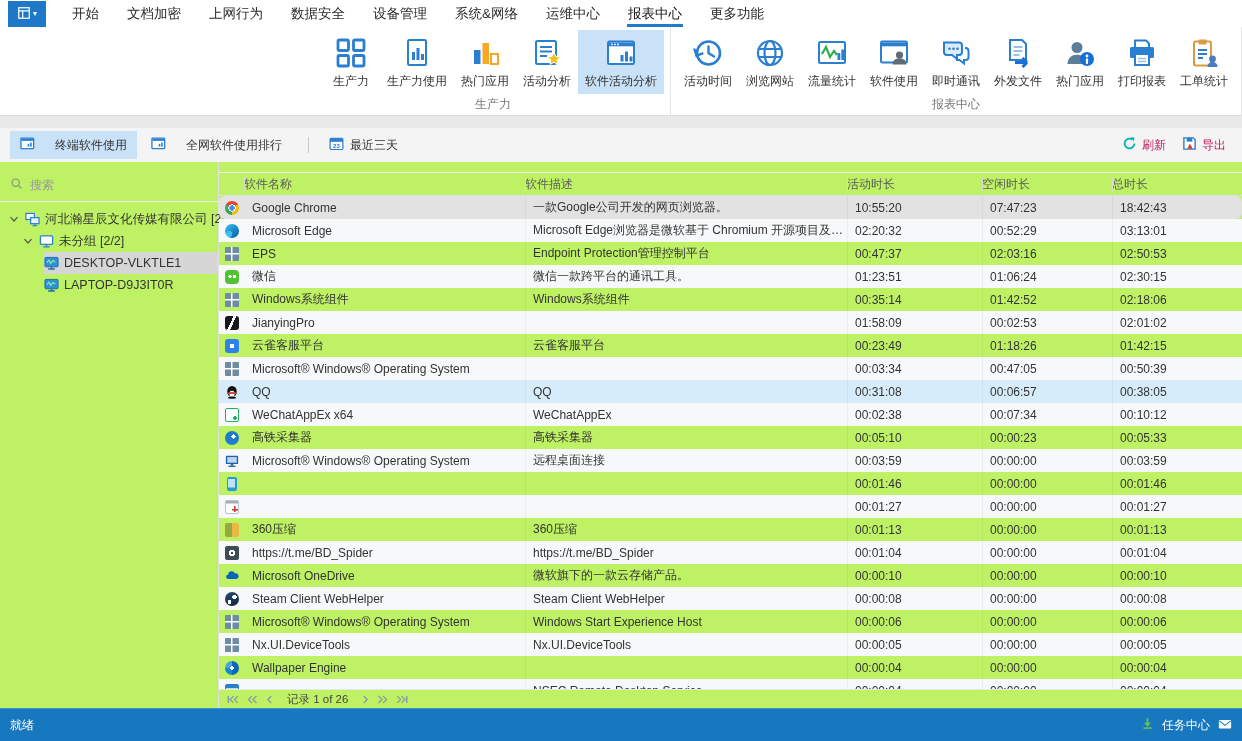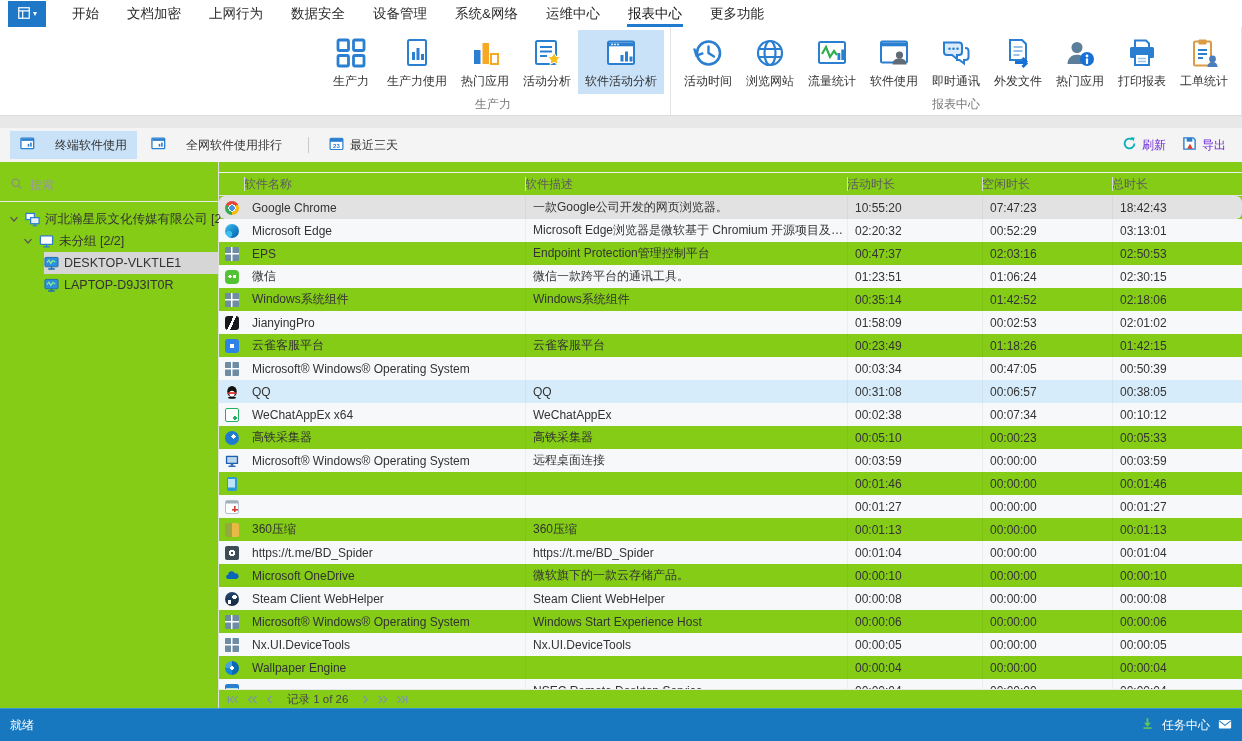--- a/index.html
+++ b/index.html
@@ -33,7 +33,7 @@
   .vsep { width:1px; height:16px; background:#c9c9c9; margin:0 12px; }
   .datefilter { display:flex; align-items:center; gap:6px; padding:5px 8px; cursor:pointer; }
   .strip-right { margin-left:auto; display:flex; align-items:center; gap:16px; padding-right:6px; }
-  .action { display:flex; align-items:center; gap:5px; cursor:pointer; font-size:12px; color:#6d28d9; }
+  .action { display:flex; align-items:center; gap:5px; cursor:pointer; font-size:12px; color:#be185d; }
 
   
   .content { flex:1; display:flex; background:#84cc16; min-height:0; }

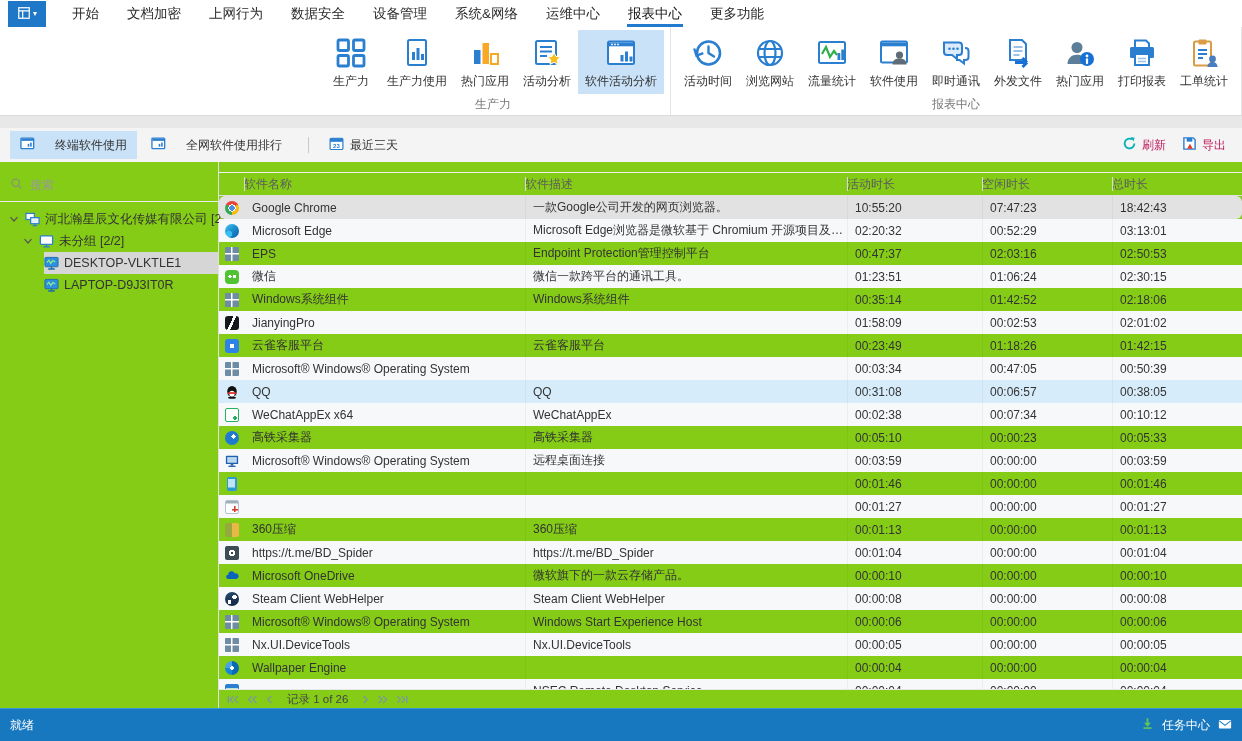--- a/index.html
+++ b/index.html
@@ -36,7 +36,7 @@
   .action { display:flex; align-items:center; gap:5px; cursor:pointer; font-size:12px; color:#be185d; }
 
   
-  .content { flex:1; display:flex; background:#84cc16; min-height:0; }
+  .content { flex:1; display:flex; background:#bef264; min-height:0; }
   .sidebar { width:219px; border-right:1px solid #e0e0e0; padding-top:10px; display:flex; flex-direction:column; }
   .search { display:flex; align-items:center; gap:7px; padding:5px 10px 8px 10px; border-bottom:1px solid #ececec; }
   .search input { border:none; outline:none; flex:1; font-size:12px; color:#333; background:transparent; font-family:inherit; }

